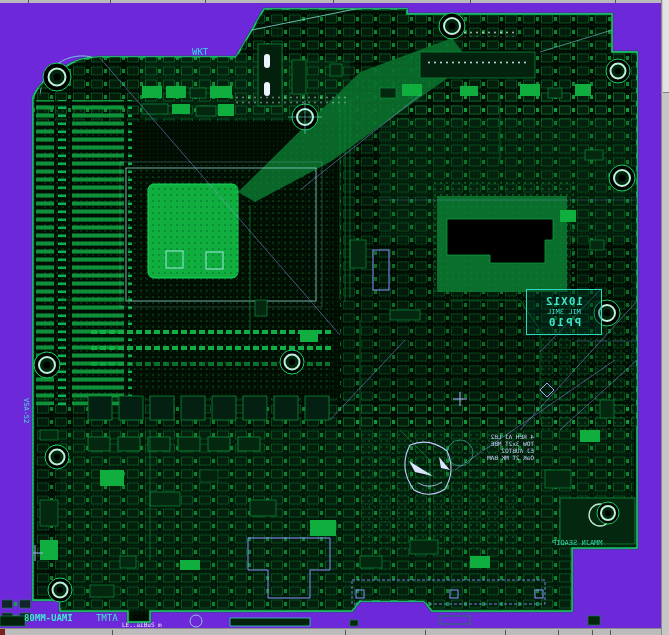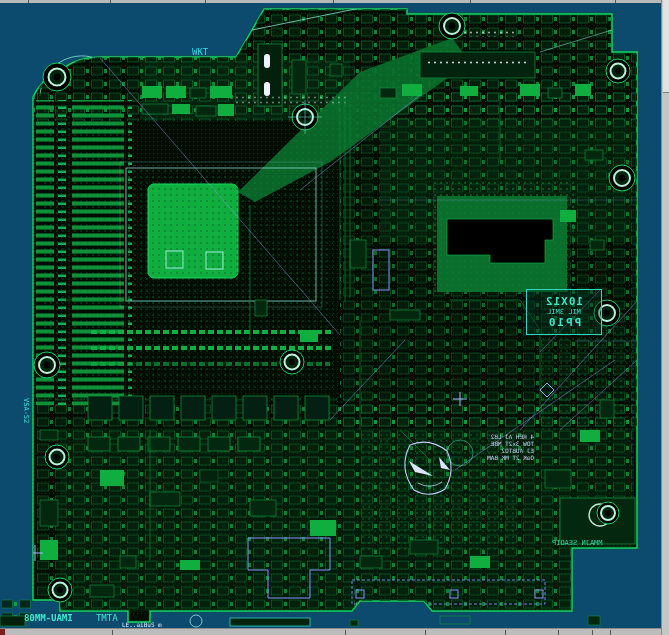--- a/index.html
+++ b/index.html
@@ -3,7 +3,7 @@
 <meta charset="utf-8">
 <style>
   html,body{margin:0;padding:0;background:#222;}
-  #screen{position:relative;width:669px;height:635px;background:#0c4a6e;overflow:hidden;
+  #screen{position:relative;width:669px;height:635px;background:#6d28d9;overflow:hidden;
           font-family:"DejaVu Sans Mono",monospace;}
   svg{position:absolute;left:0;top:0;}
   .label{position:absolute;color:#3fe8cc;white-space:pre;line-height:1.05;}

